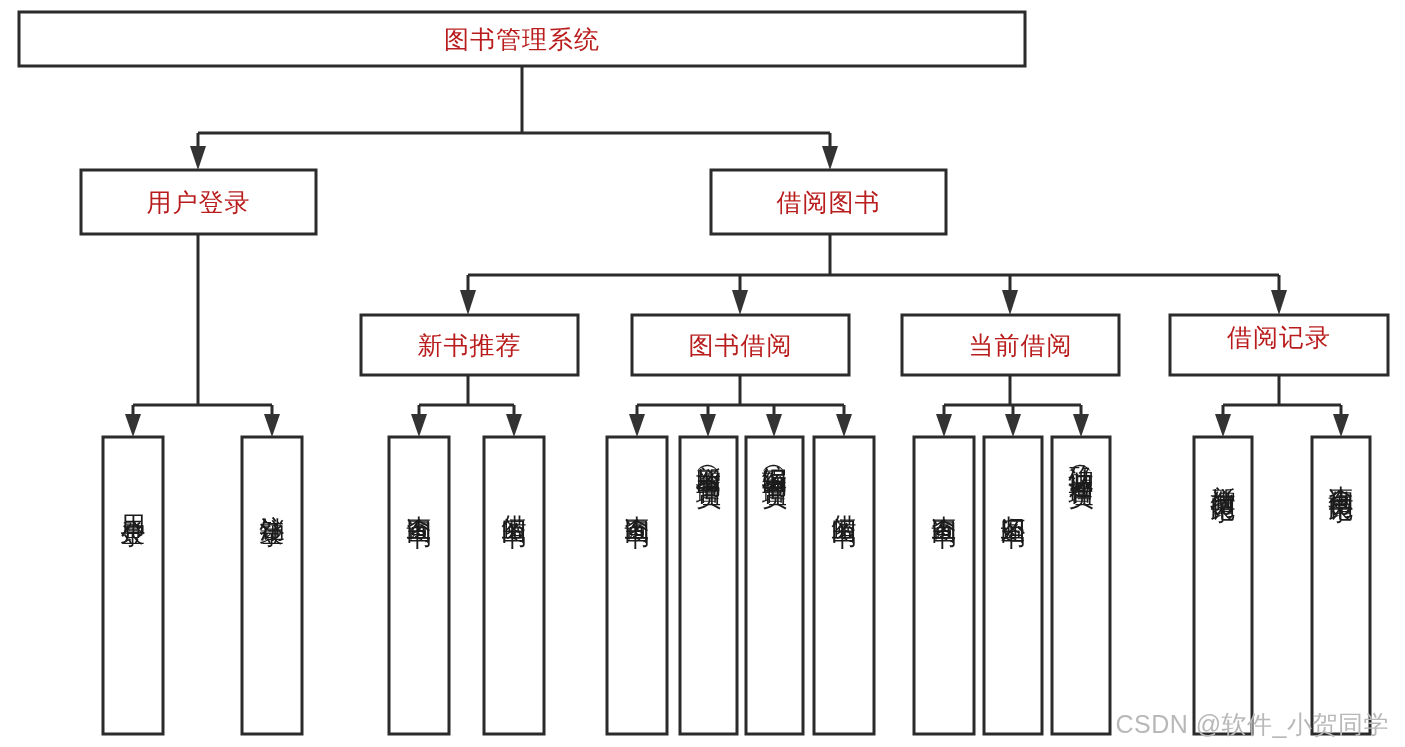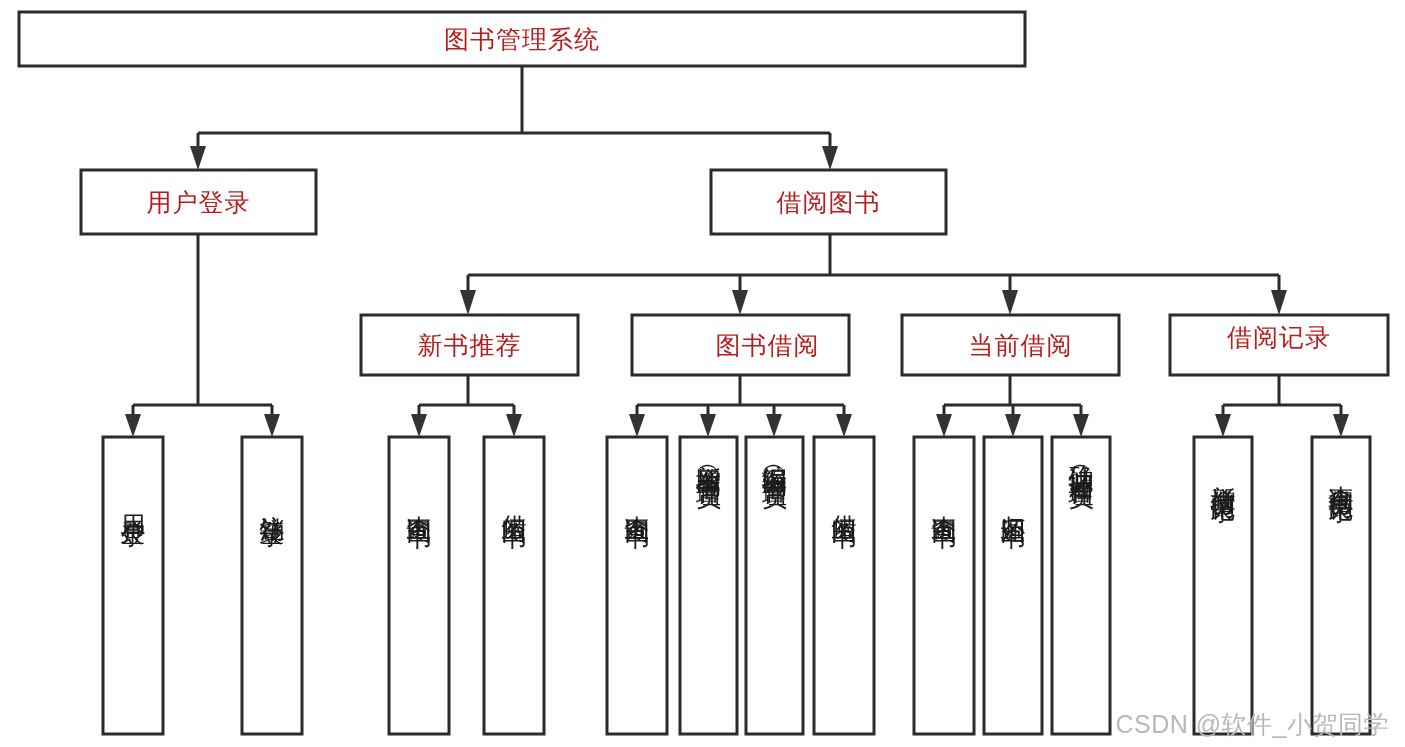--- a/index.html
+++ b/index.html
@@ -211,7 +211,7 @@
     <span class="hlabel-text">新书推荐</span>
   </div>
 
-  <div class="hlabel-wrap" style="left:632px; top:315px; width:217px; height:60px;margin-left:27px;">
+  <div class="hlabel-wrap" style="left:632px; top:315px; width:217px; height:60px;">
     <span class="hlabel-text">图书借阅</span>
   </div>
 

